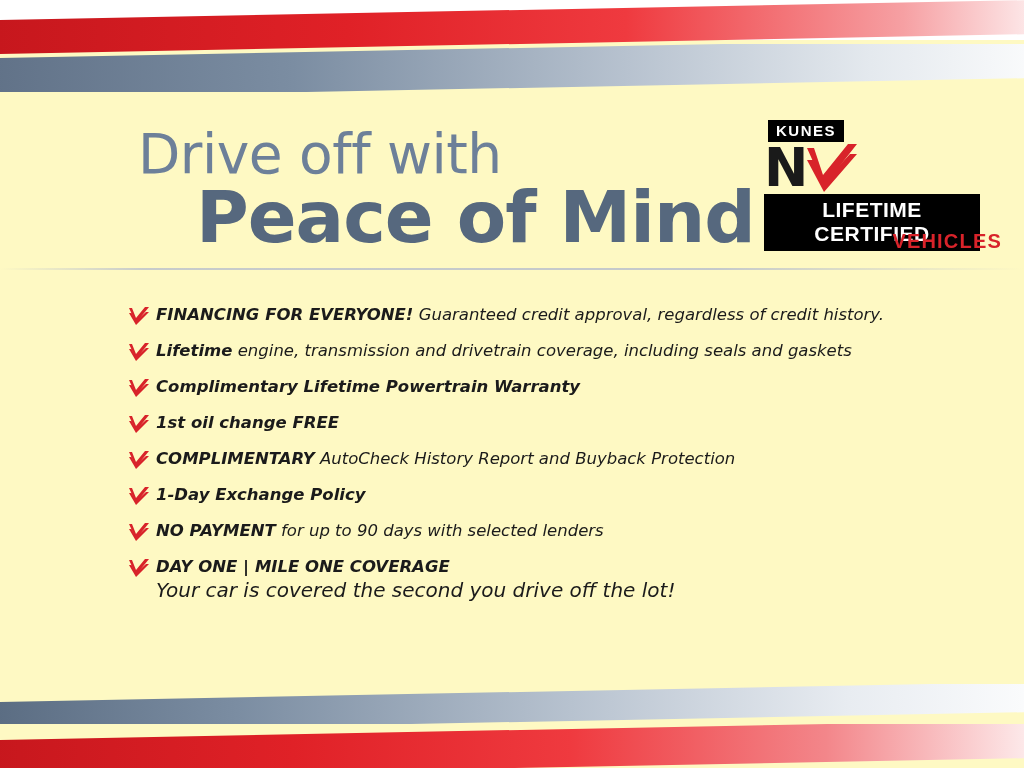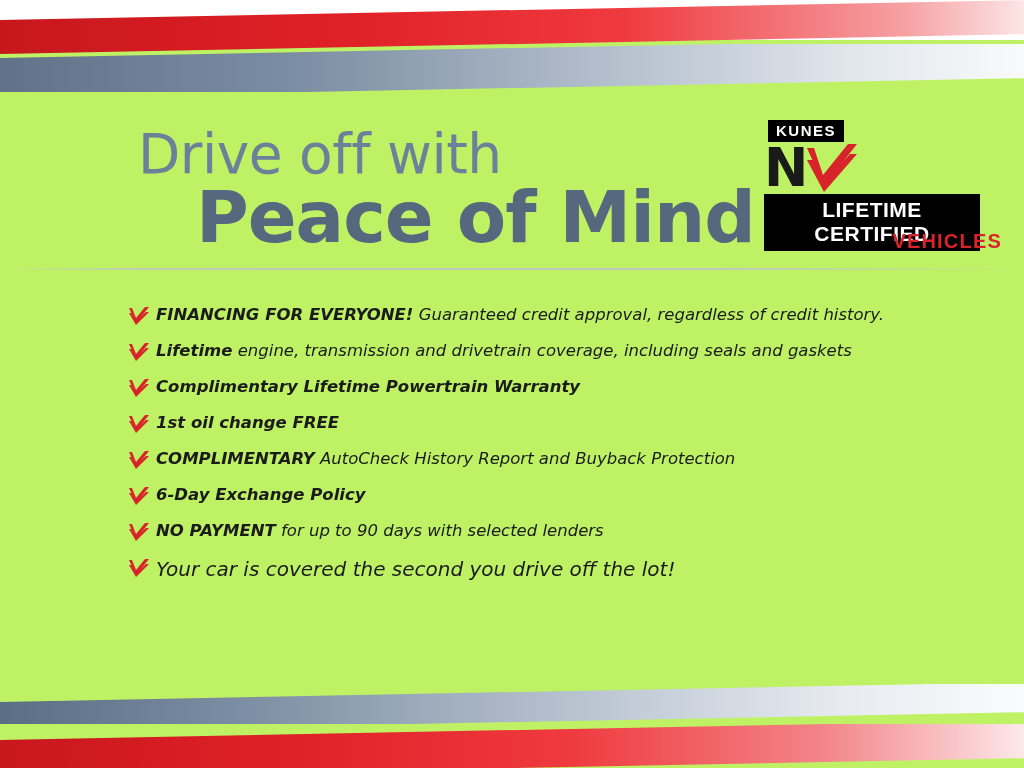--- a/index.html
+++ b/index.html
@@ -18,7 +18,7 @@
   .poster {
     position: absolute;
     inset: 0;
-    background: #bef264;
+    background: #fef9c3;
   }
 
   

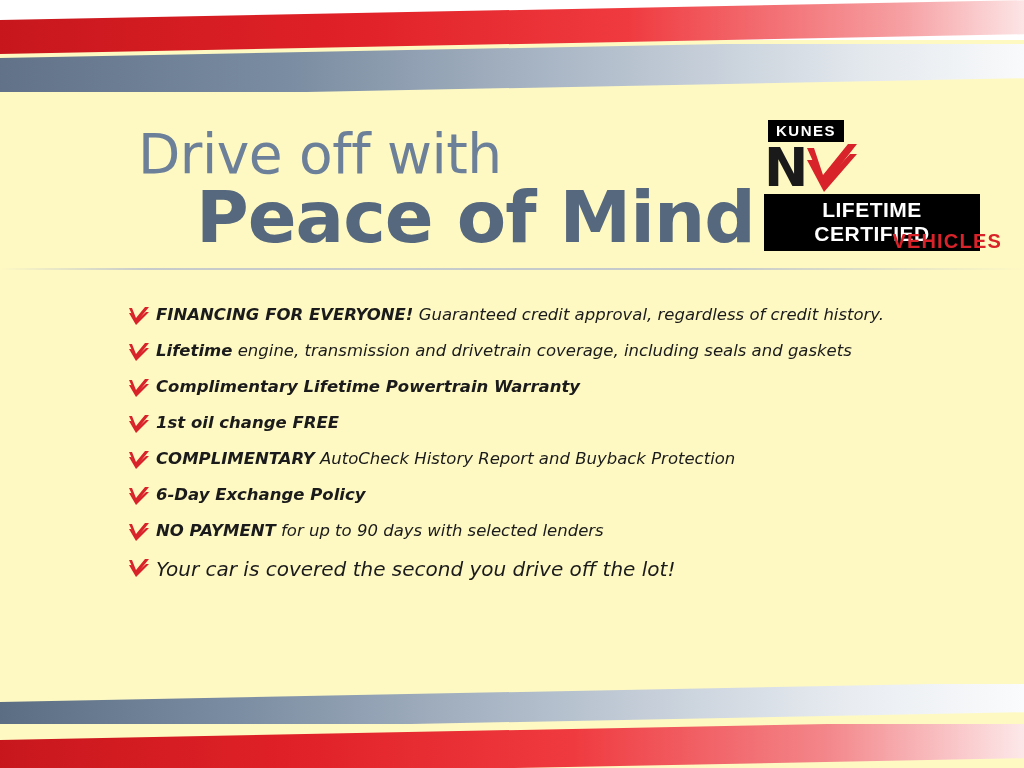--- a/index.html
+++ b/index.html
@@ -319,7 +319,7 @@
           <path d="M1 7 L8 19 L21 6 L18 6 L8 15 L3.5 7 Z" fill="#d8232a"></path>
         </svg>
       </span>
-      <span class="txt"><b>6-Day Exchange Policy</b><span></span></span>
+      <span class="txt"><b>1-Day Exchange Policy</b><span></span></span>
     </div>
 
     <div class="benefit">

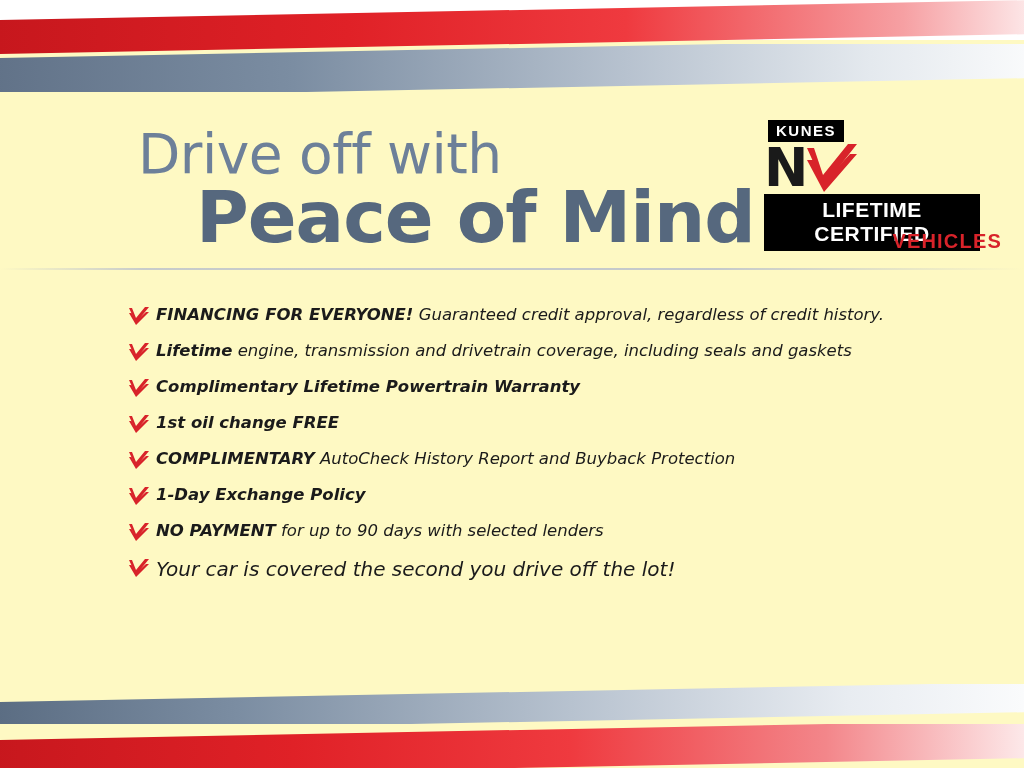--- a/index.html
+++ b/index.html
@@ -339,7 +339,7 @@
           <path d="M1 7 L8 19 L21 6 L18 6 L8 15 L3.5 7 Z" fill="#d8232a"></path>
         </svg>
       </span>
-      <span class="txt"><span class="sub">Your car is covered the second you drive off the lot!</span></span>
+      <span class="txt"><b>DAY ONE  |  MILE ONE COVERAGE</b><span class="sub">Your car is covered the second you drive off the lot!</span></span>
     </div>
   </div>
 

